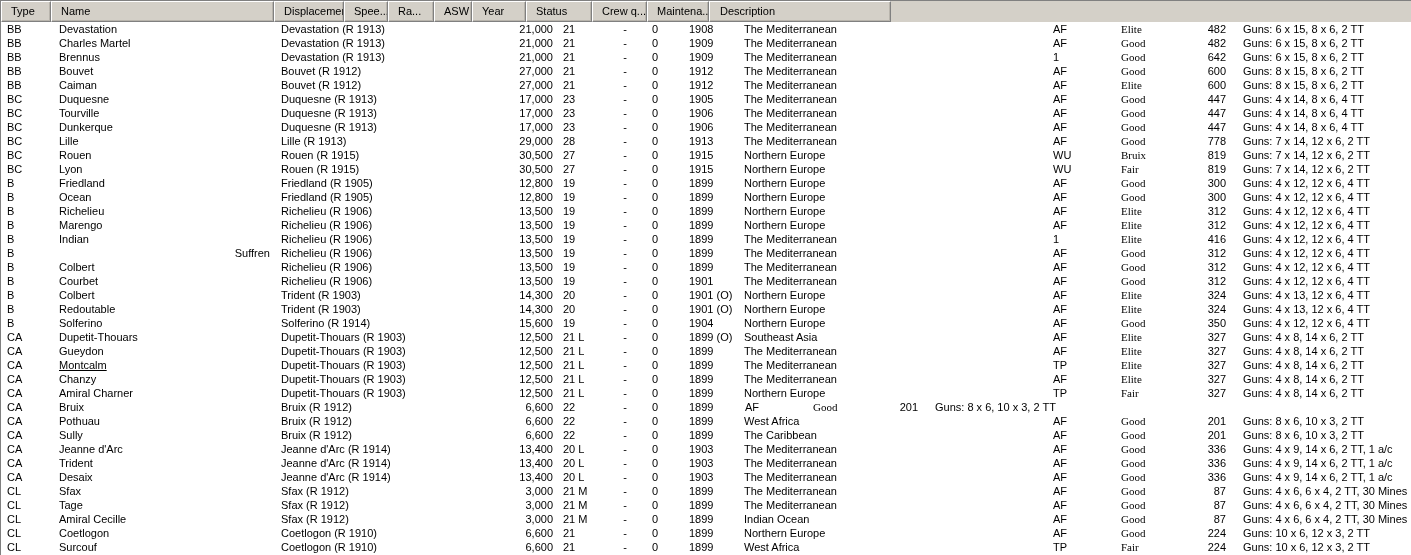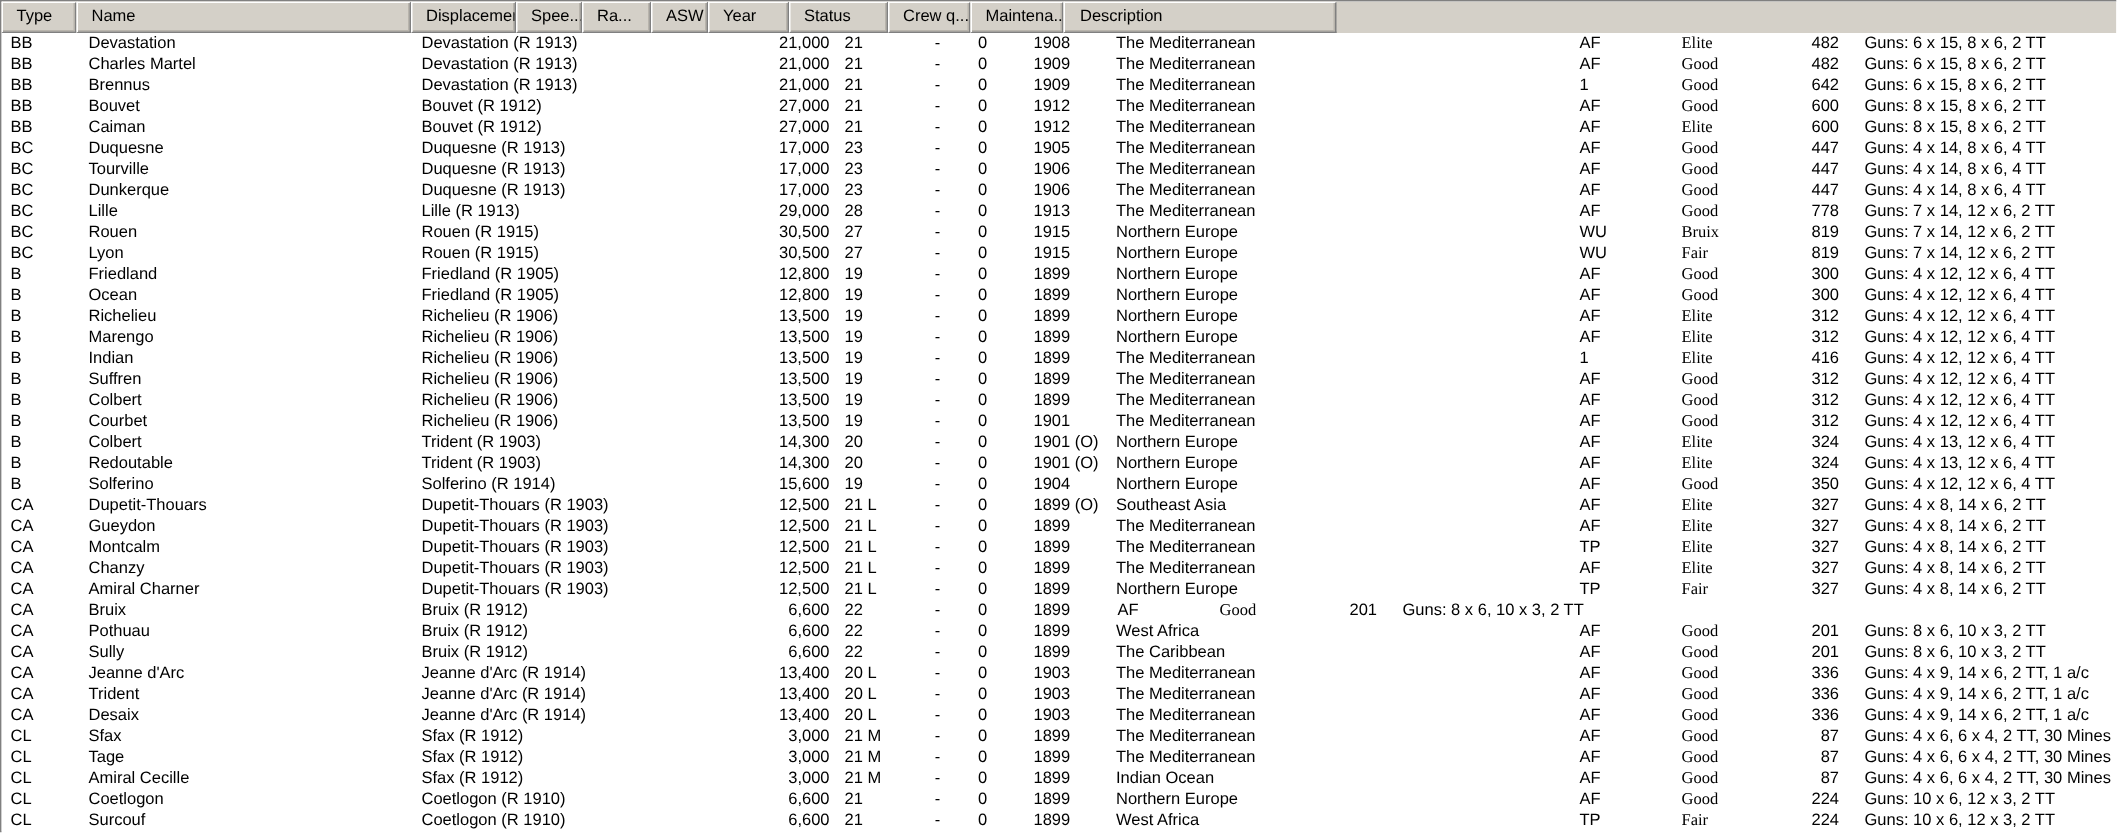--- a/index.html
+++ b/index.html
@@ -306,7 +306,7 @@
       </div>
       <div class="row">
         <div class="cell cell-type align-left" style="width: 50px;">B</div>
-        <div class="cell cell-name align-left" style="width: 223px;">Suffren</div>
+        <div class="cell cell-name align-left" style="width: 223px; text-align: right;">Suffren</div>
         <div class="cell cell-class align-left" style="width: 213px;">Richelieu (R 1906)</div>
         <div class="cell cell-displacement align-right" style="width: 70px;">13,500</div>
         <div class="cell cell-speed align-left" style="width: 44px;">19</div>

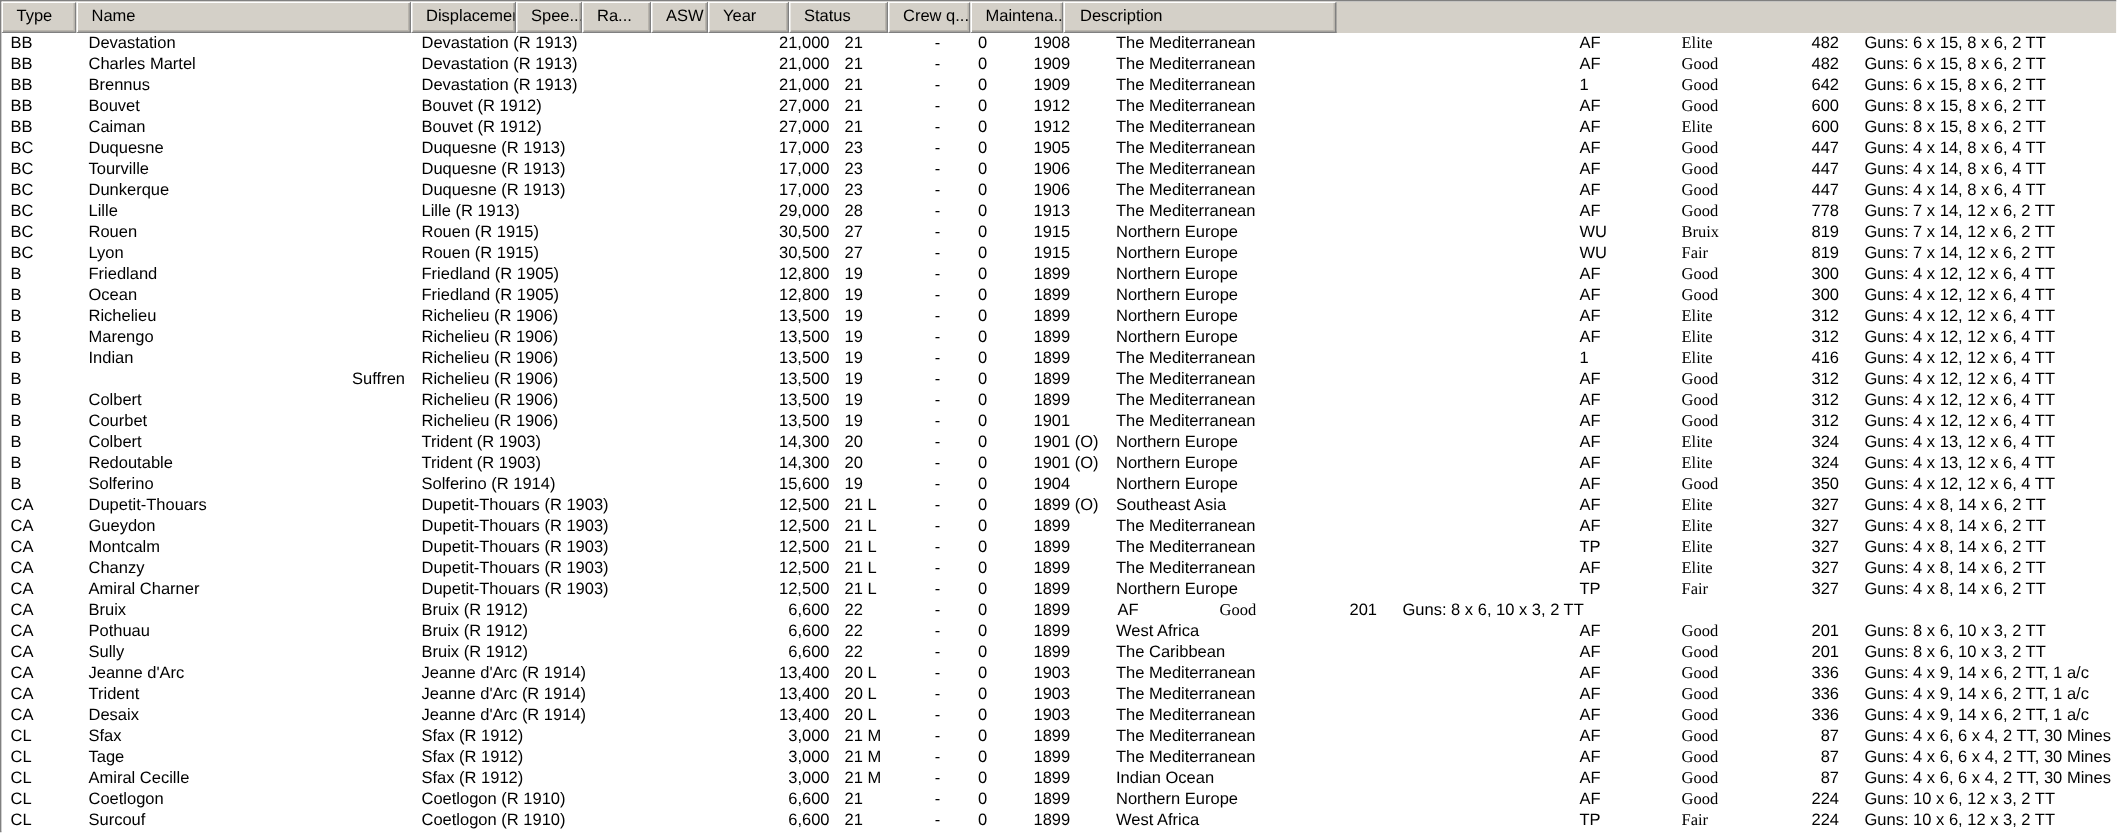--- a/index.html
+++ b/index.html
@@ -426,7 +426,7 @@
       </div>
       <div class="row">
         <div class="cell cell-type align-left" style="width: 50px;">CA</div>
-        <div class="cell cell-name align-left" style="width: 223px;">Montcalm</div>
+        <div class="cell cell-name align-left" style="width: 223px; text-decoration: underline;">Montcalm</div>
         <div class="cell cell-class align-left" style="width: 213px;">Dupetit-Thouars (R 1903)</div>
         <div class="cell cell-displacement align-right" style="width: 70px;">12,500</div>
         <div class="cell cell-speed align-left" style="width: 44px;">21 L</div>

